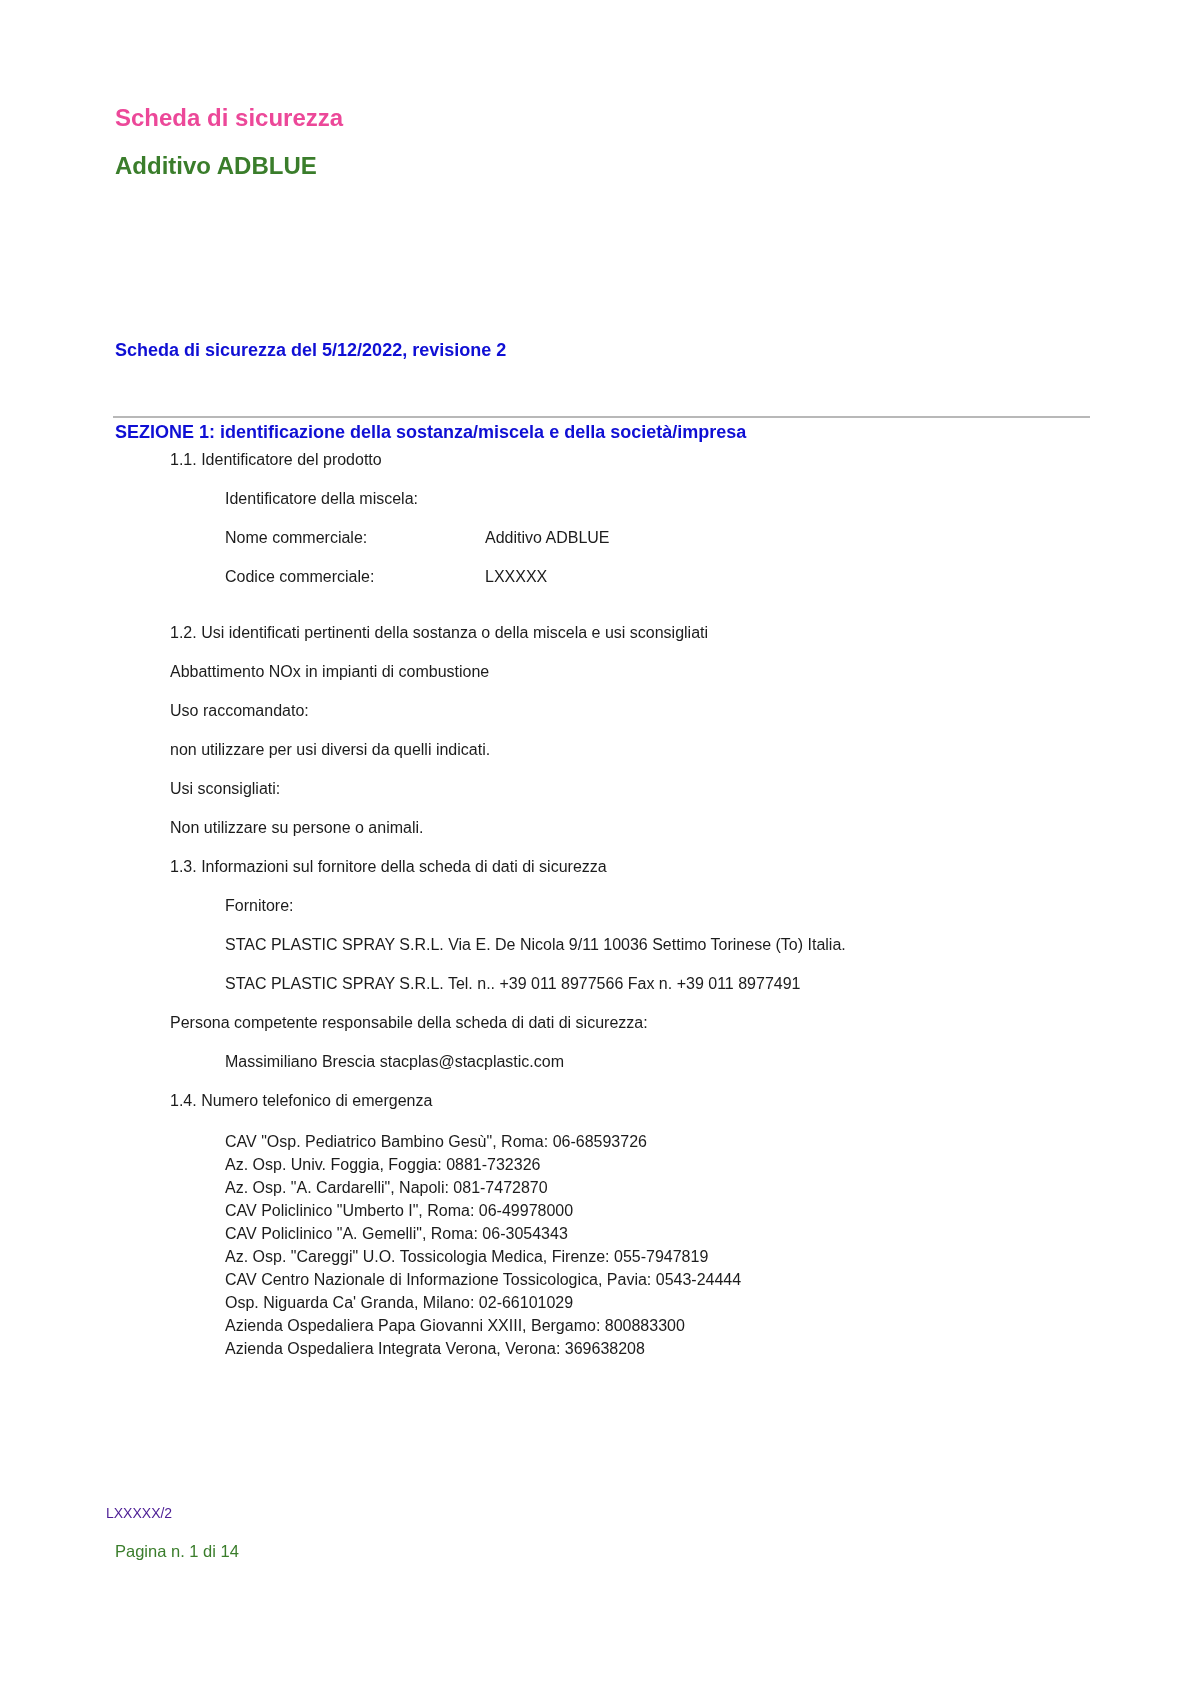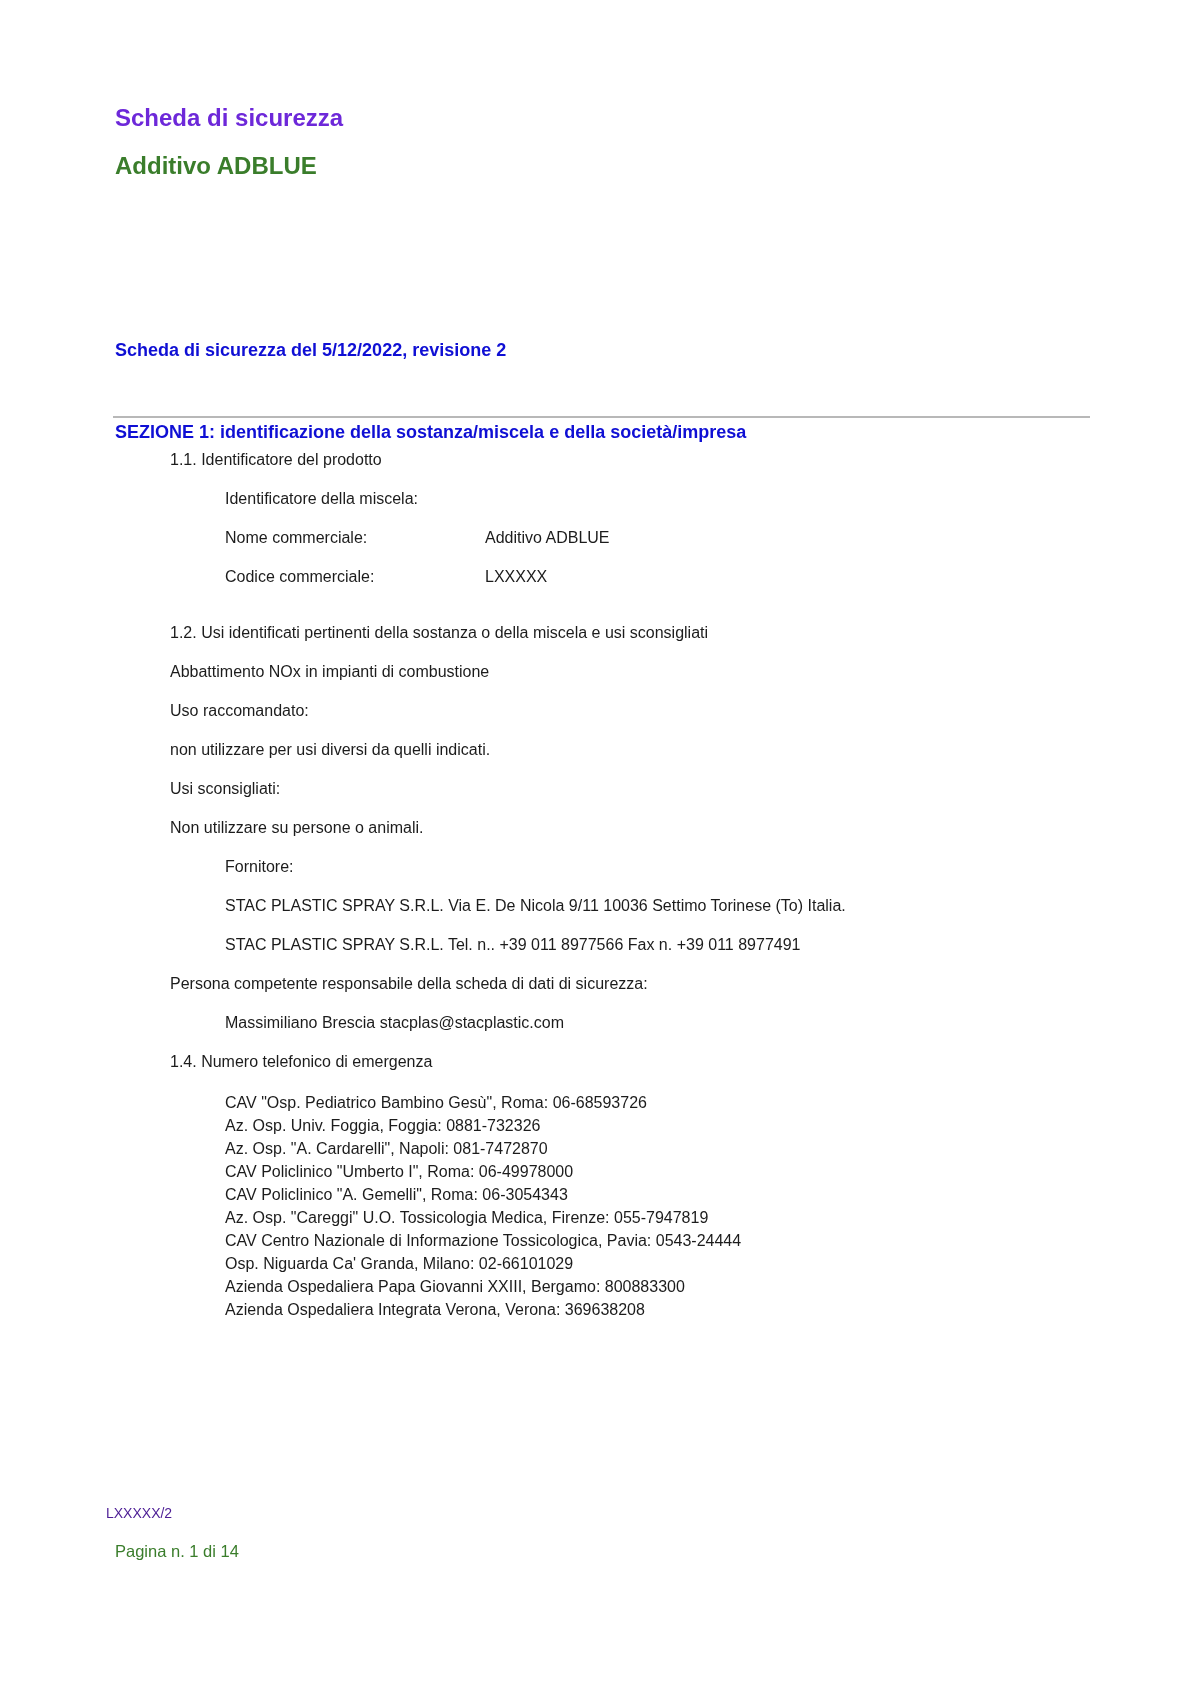--- a/index.html
+++ b/index.html
@@ -22,7 +22,7 @@
     top: 104px;
     font-size: 24px;
     font-weight: bold;
-    color: #6d28d9;
+    color: #ec4899;
     line-height: 28px;
   }
   .doc-subtitle {

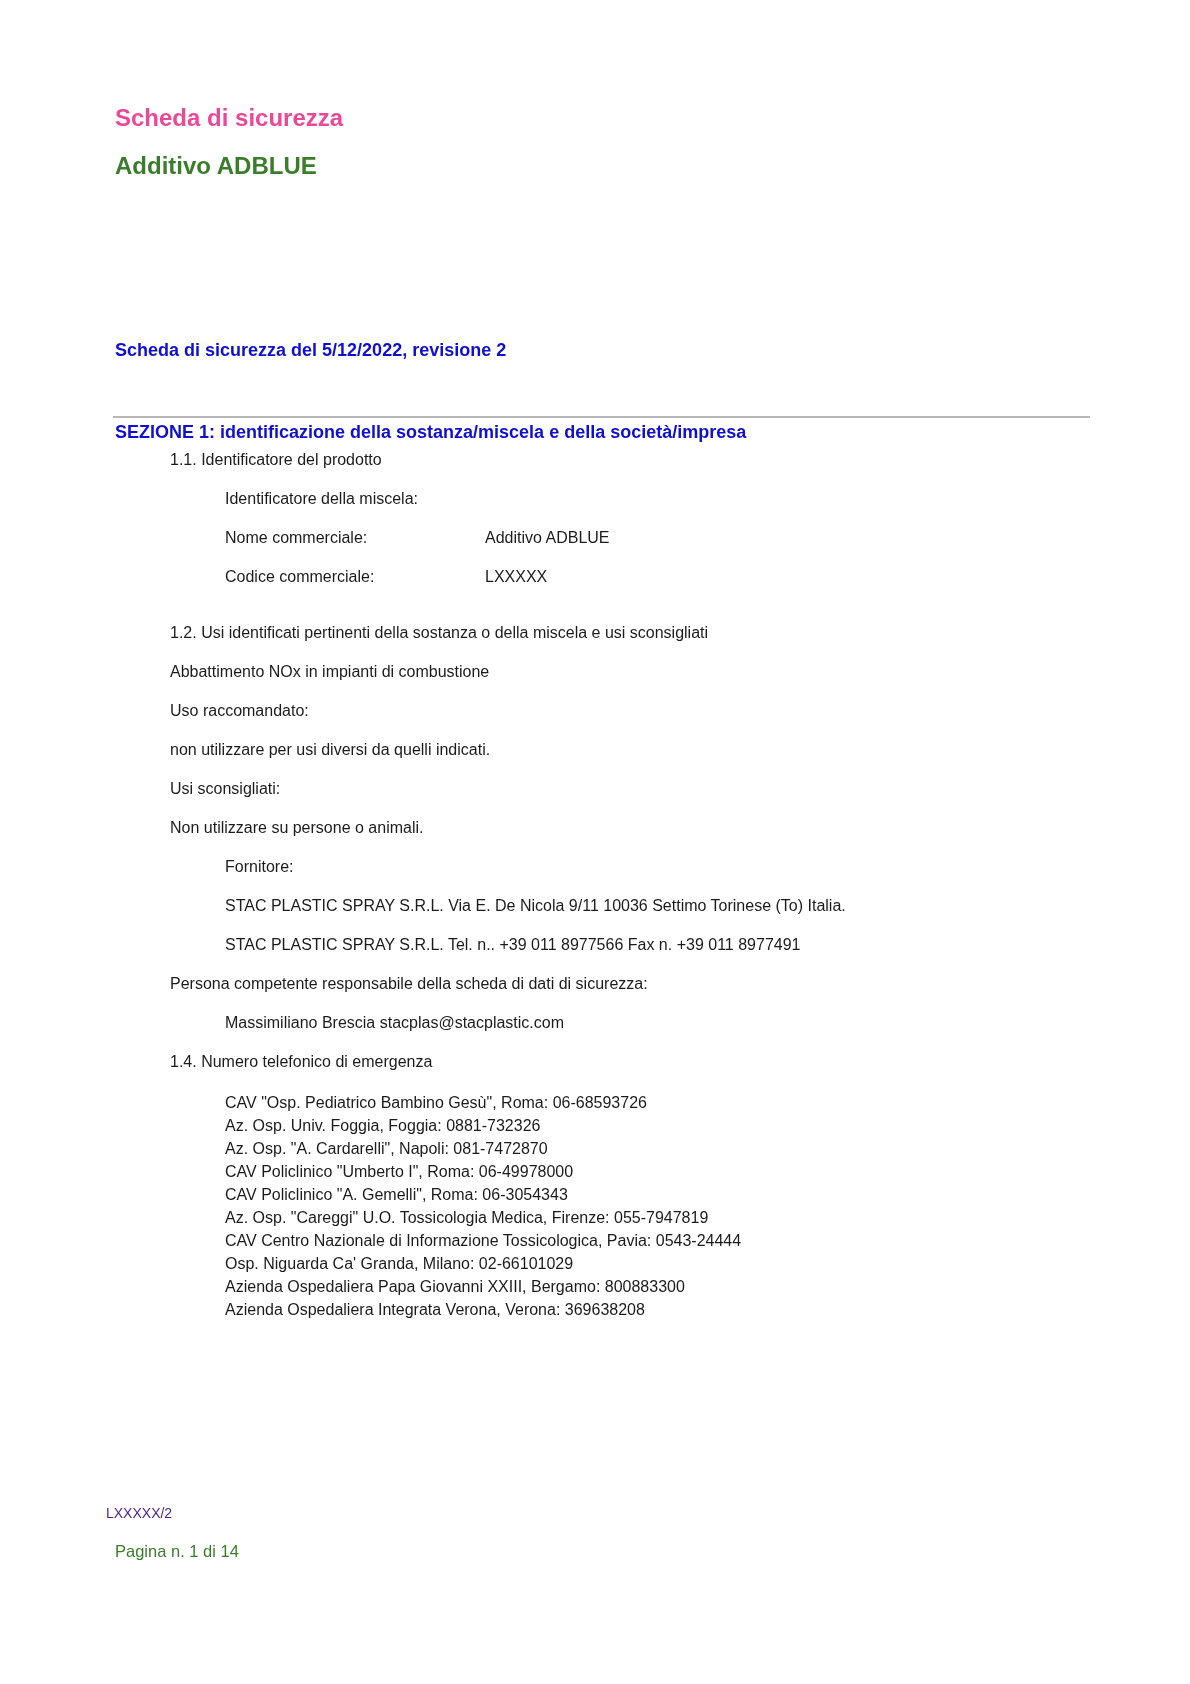--- a/index.html
+++ b/index.html
@@ -142,6 +142,7 @@
     <p class="indent-1">Usi sconsigliati:</p>
     <p class="indent-1">Non utilizzare su persone o animali.</p>
 
+    <p class="indent-1">1.3. Informazioni sul fornitore della scheda di dati di sicurezza</p>
     <p class="indent-2">Fornitore:</p>
     <p class="indent-2">STAC PLASTIC SPRAY S.R.L. Via E. De Nicola 9/11 10036 Settimo Torinese (To) Italia.</p>
     <p class="indent-2">STAC PLASTIC SPRAY S.R.L. Tel. n.. +39 011 8977566 Fax n. +39 011 8977491</p>

